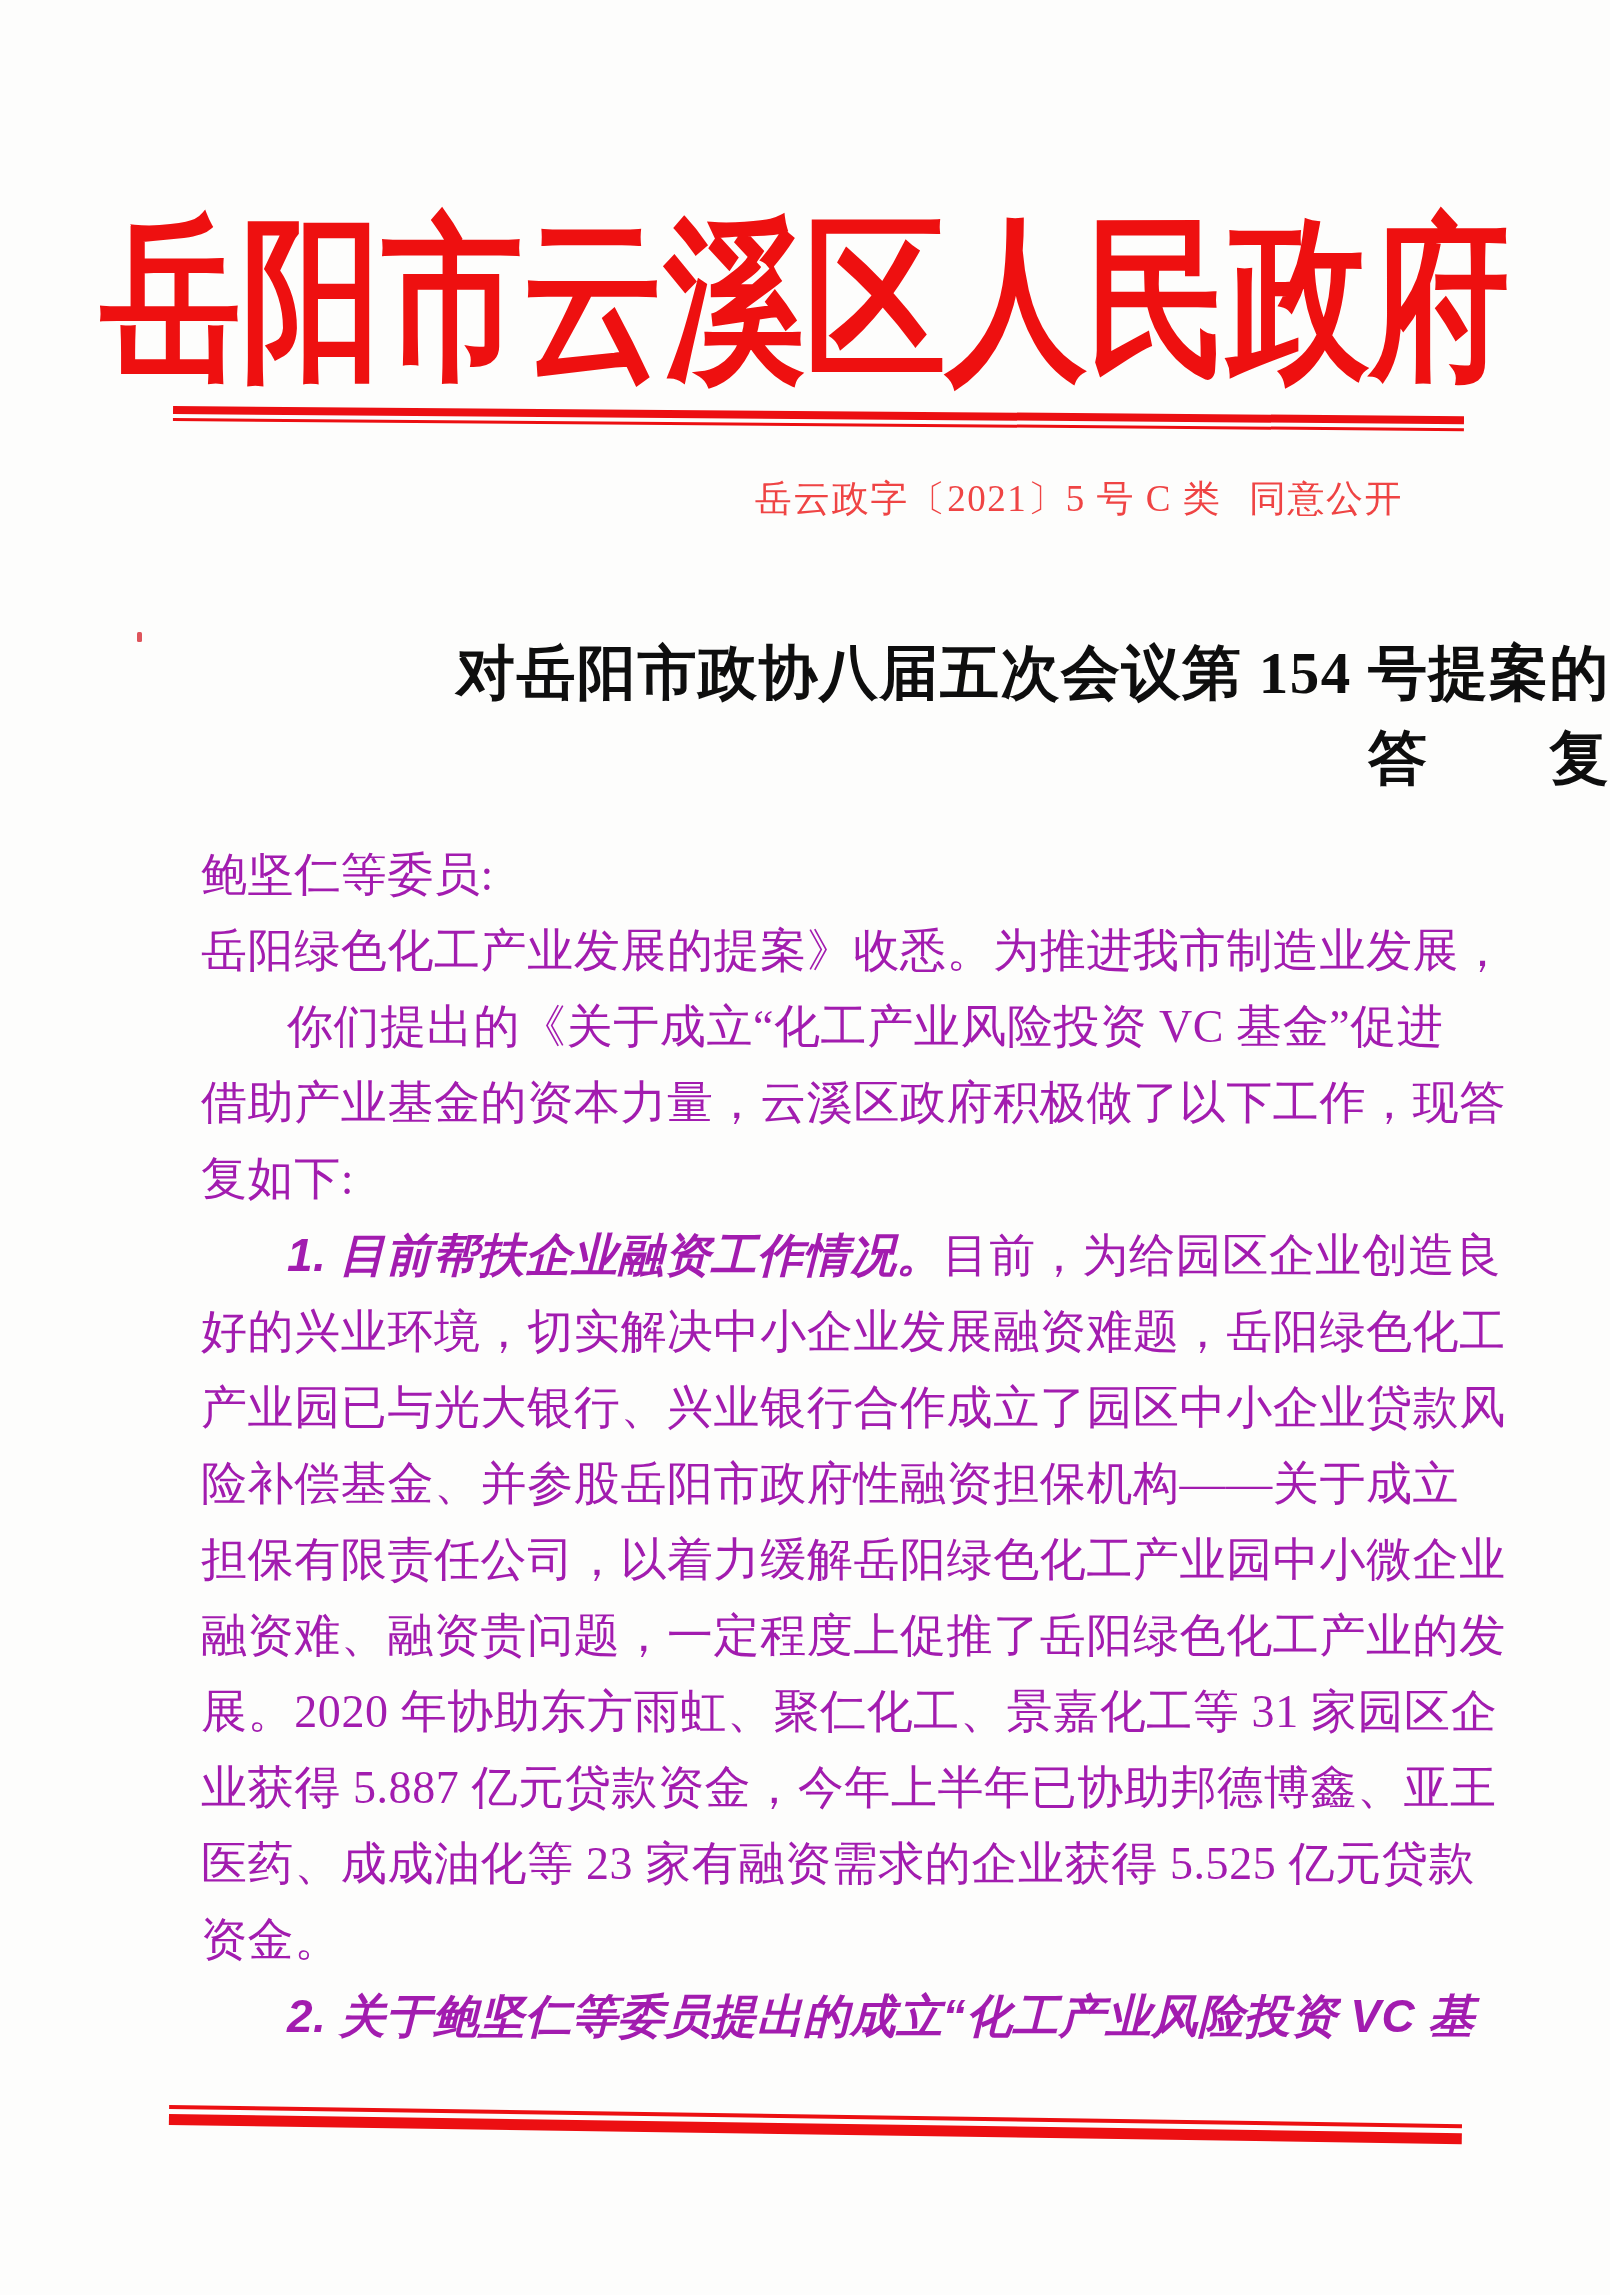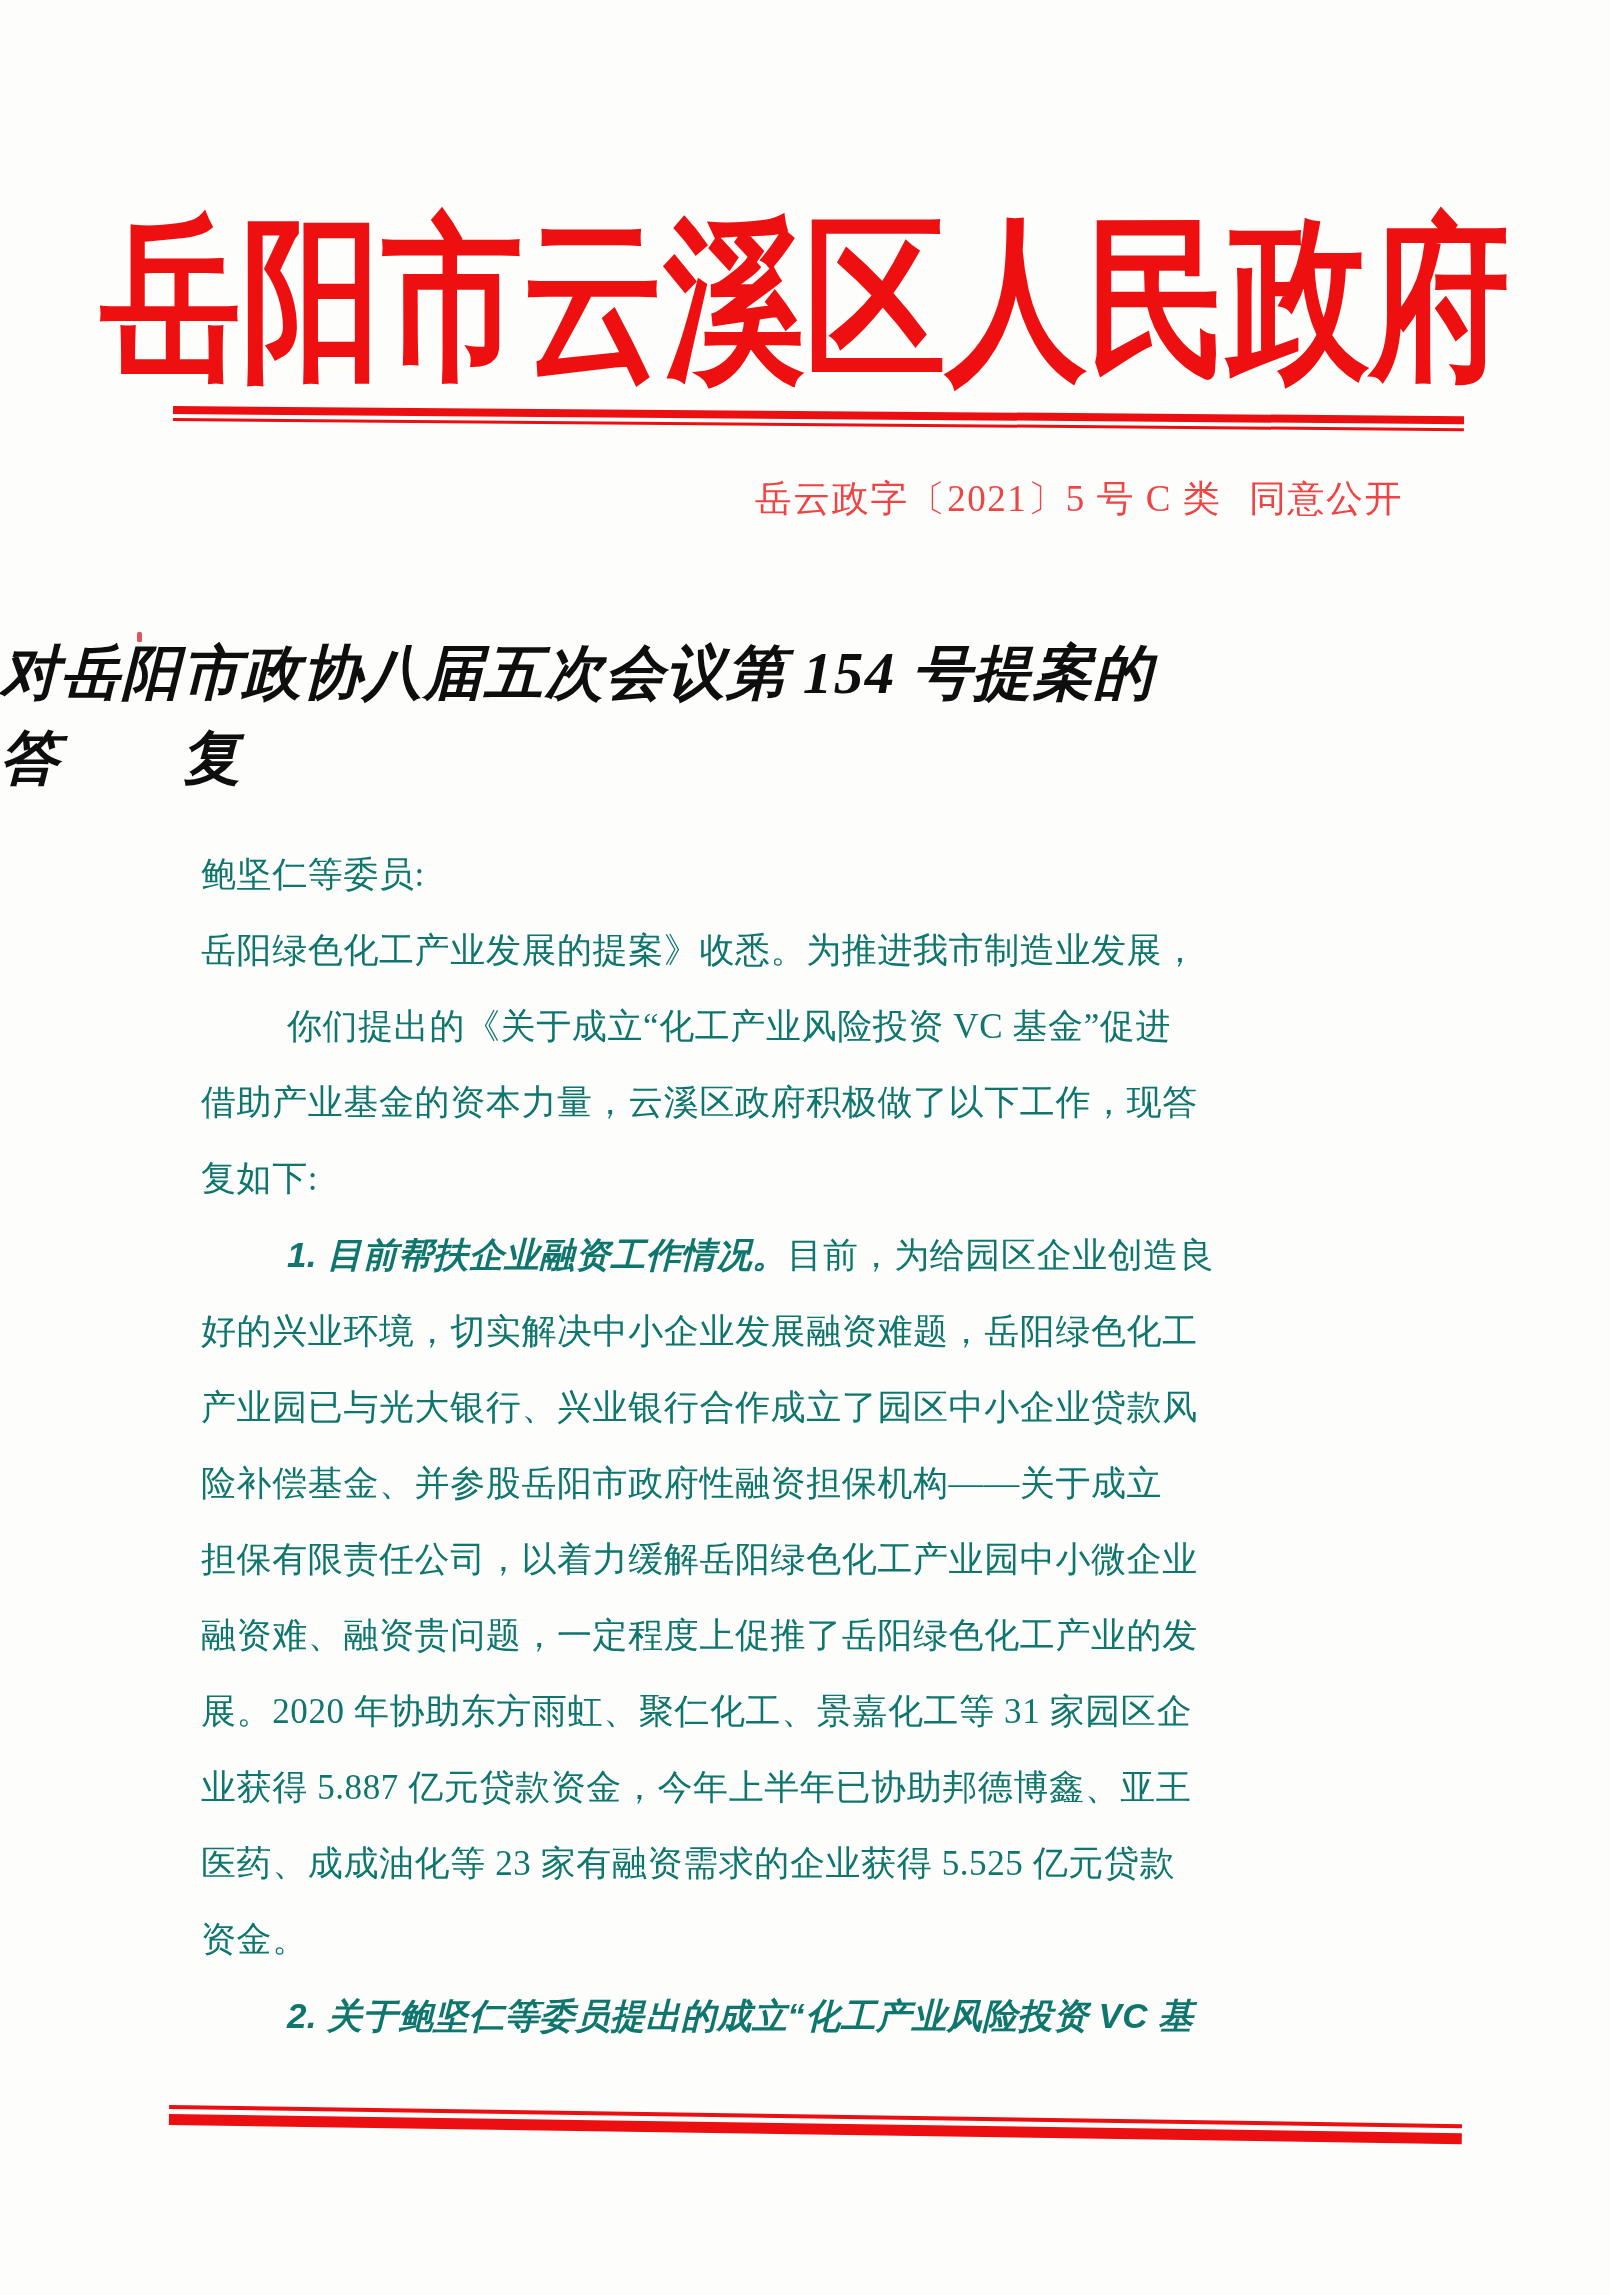--- a/index.html
+++ b/index.html
@@ -51,13 +51,12 @@
   .doc-title{
     position:absolute;
     top:631px;left:0;width:100%;
-    text-align:left;
+    text-align:right;
     font-size:59px;
     font-weight:bold;
     line-height:85px;
     letter-spacing:1.5px;
     color:#0e0e0e;
-    font-style:italic;
   }
   
   .body{

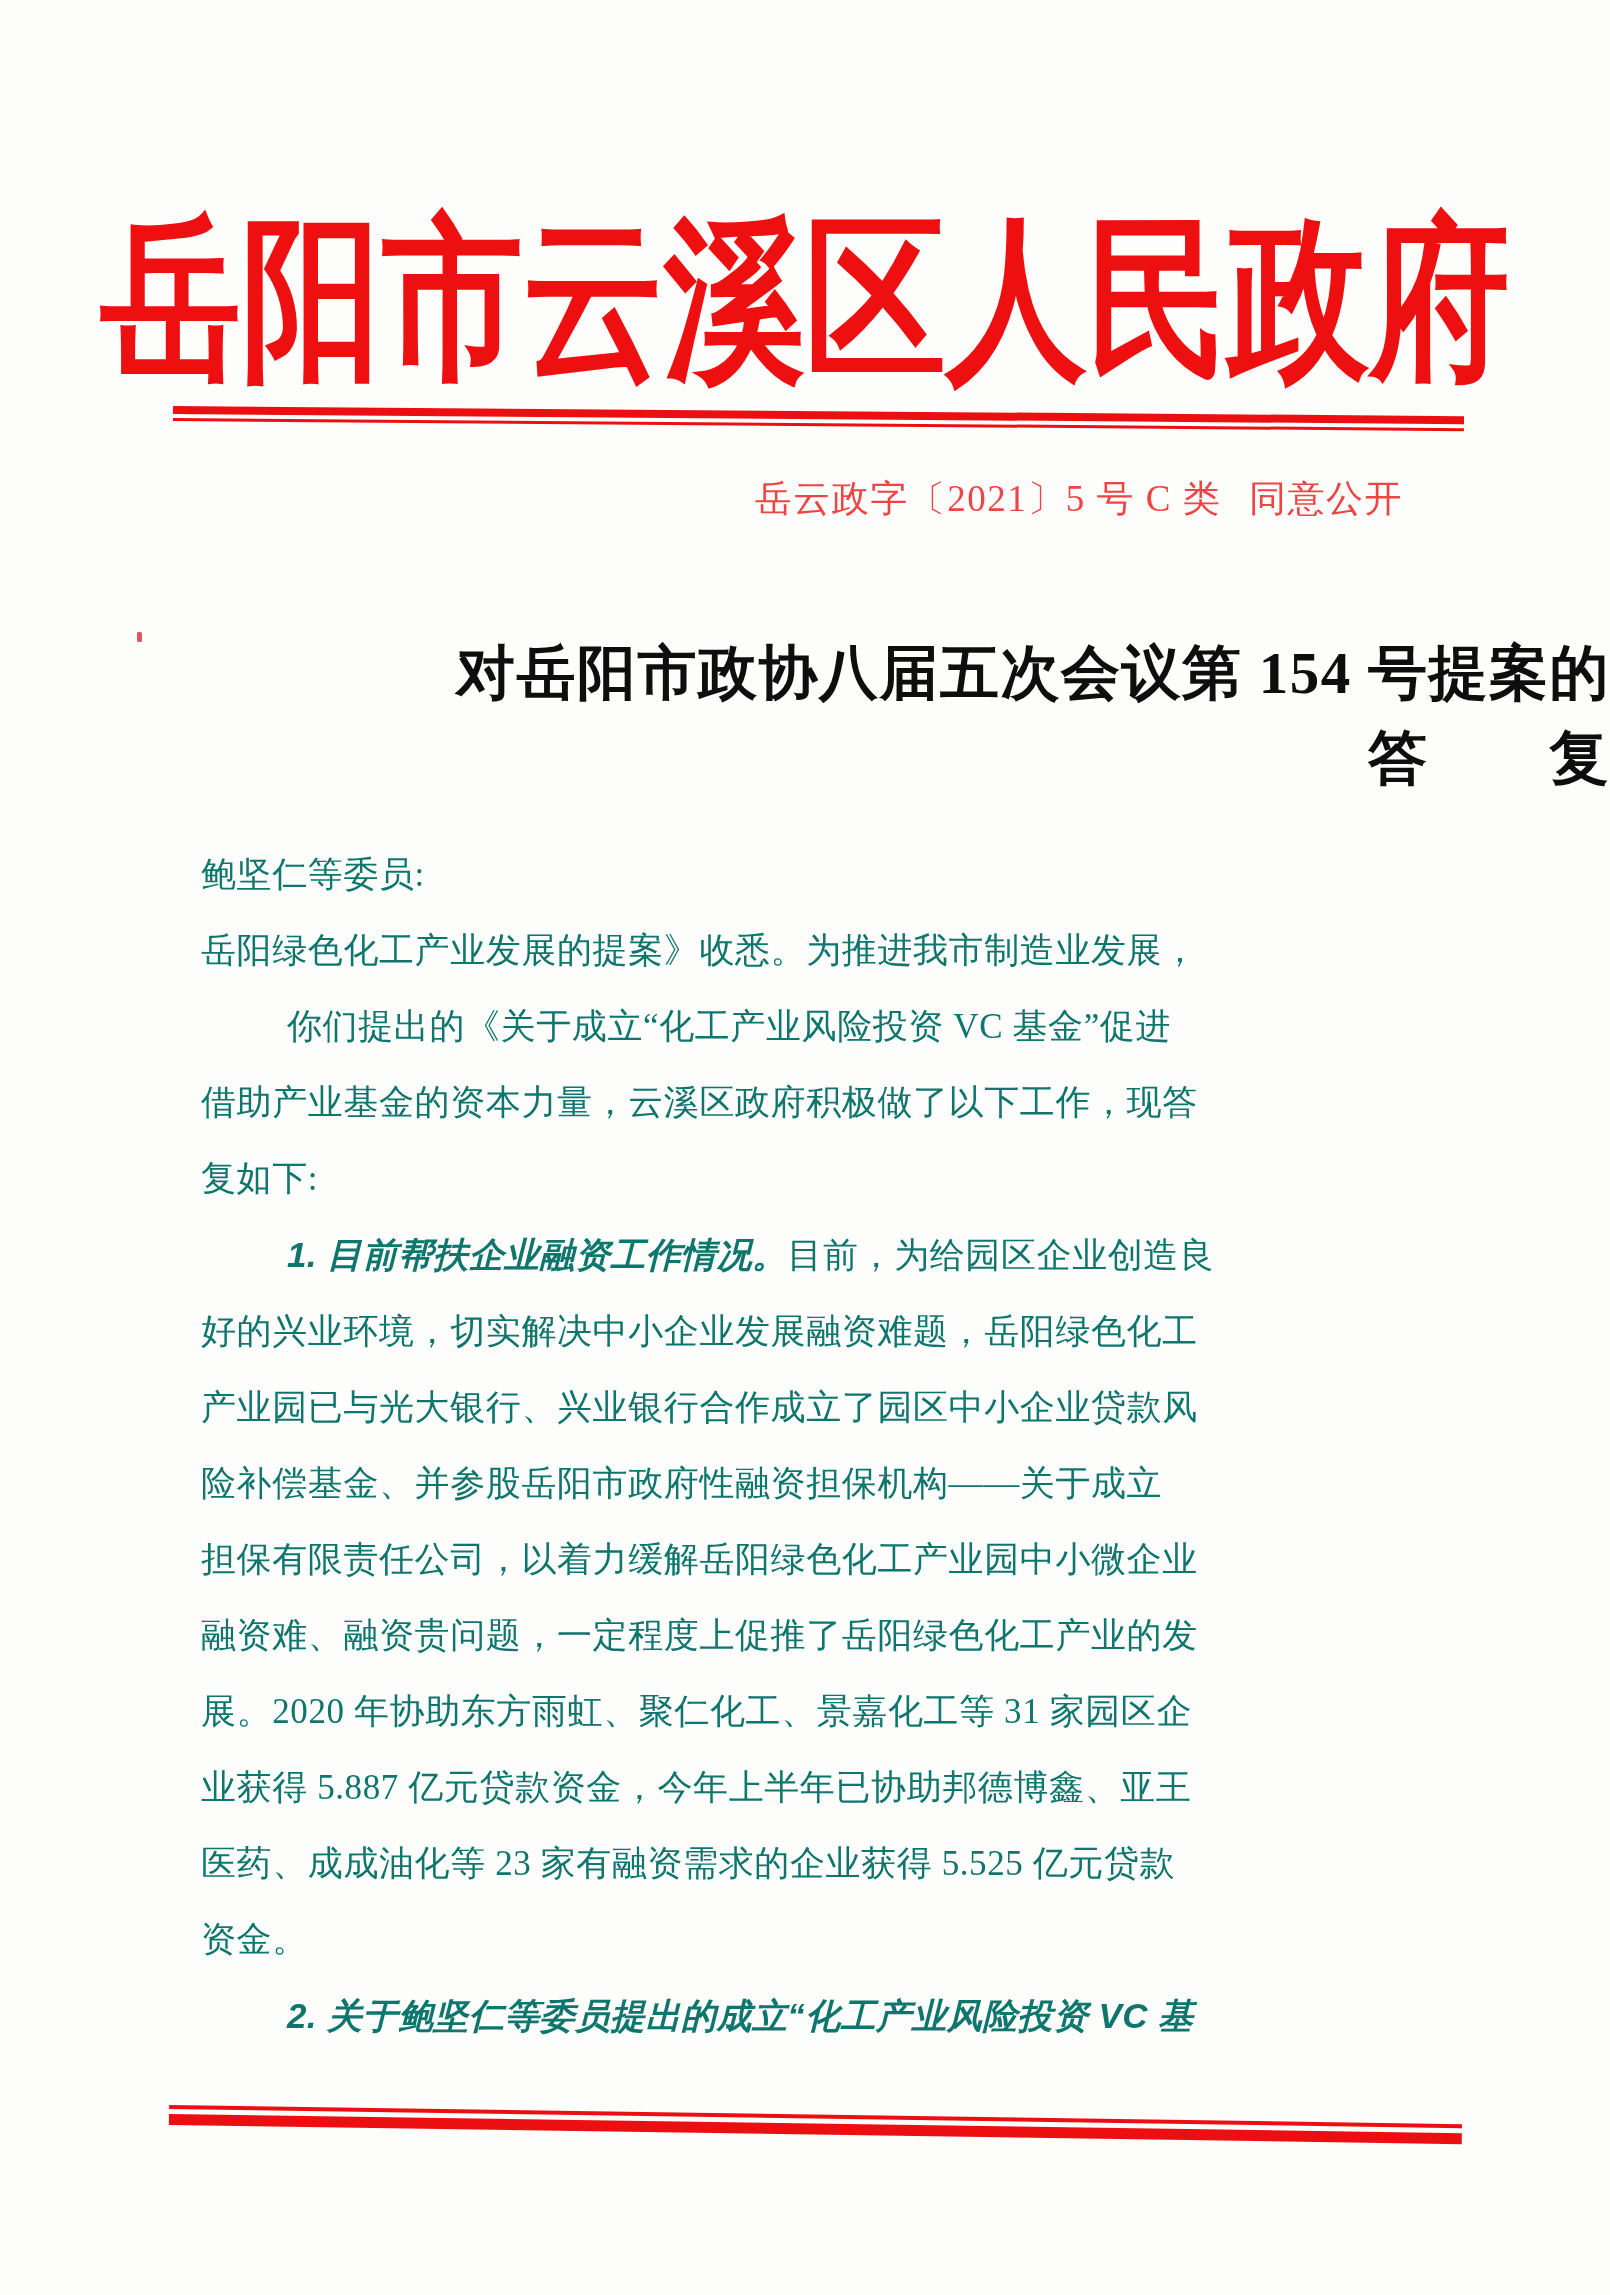--- a/index.html
+++ b/index.html
@@ -62,10 +62,10 @@
   .body{
     position:absolute;
     top:837px;left:201px;width:1217px;
-    font-size:35px;
+    font-size:46px;
     line-height:76px;
     letter-spacing:0.6px;
-    color:#0f766e;
+    color:#a21caf;
   }
   .ln{white-space:nowrap;}
   .ln.ind{padding-left:86px;}

